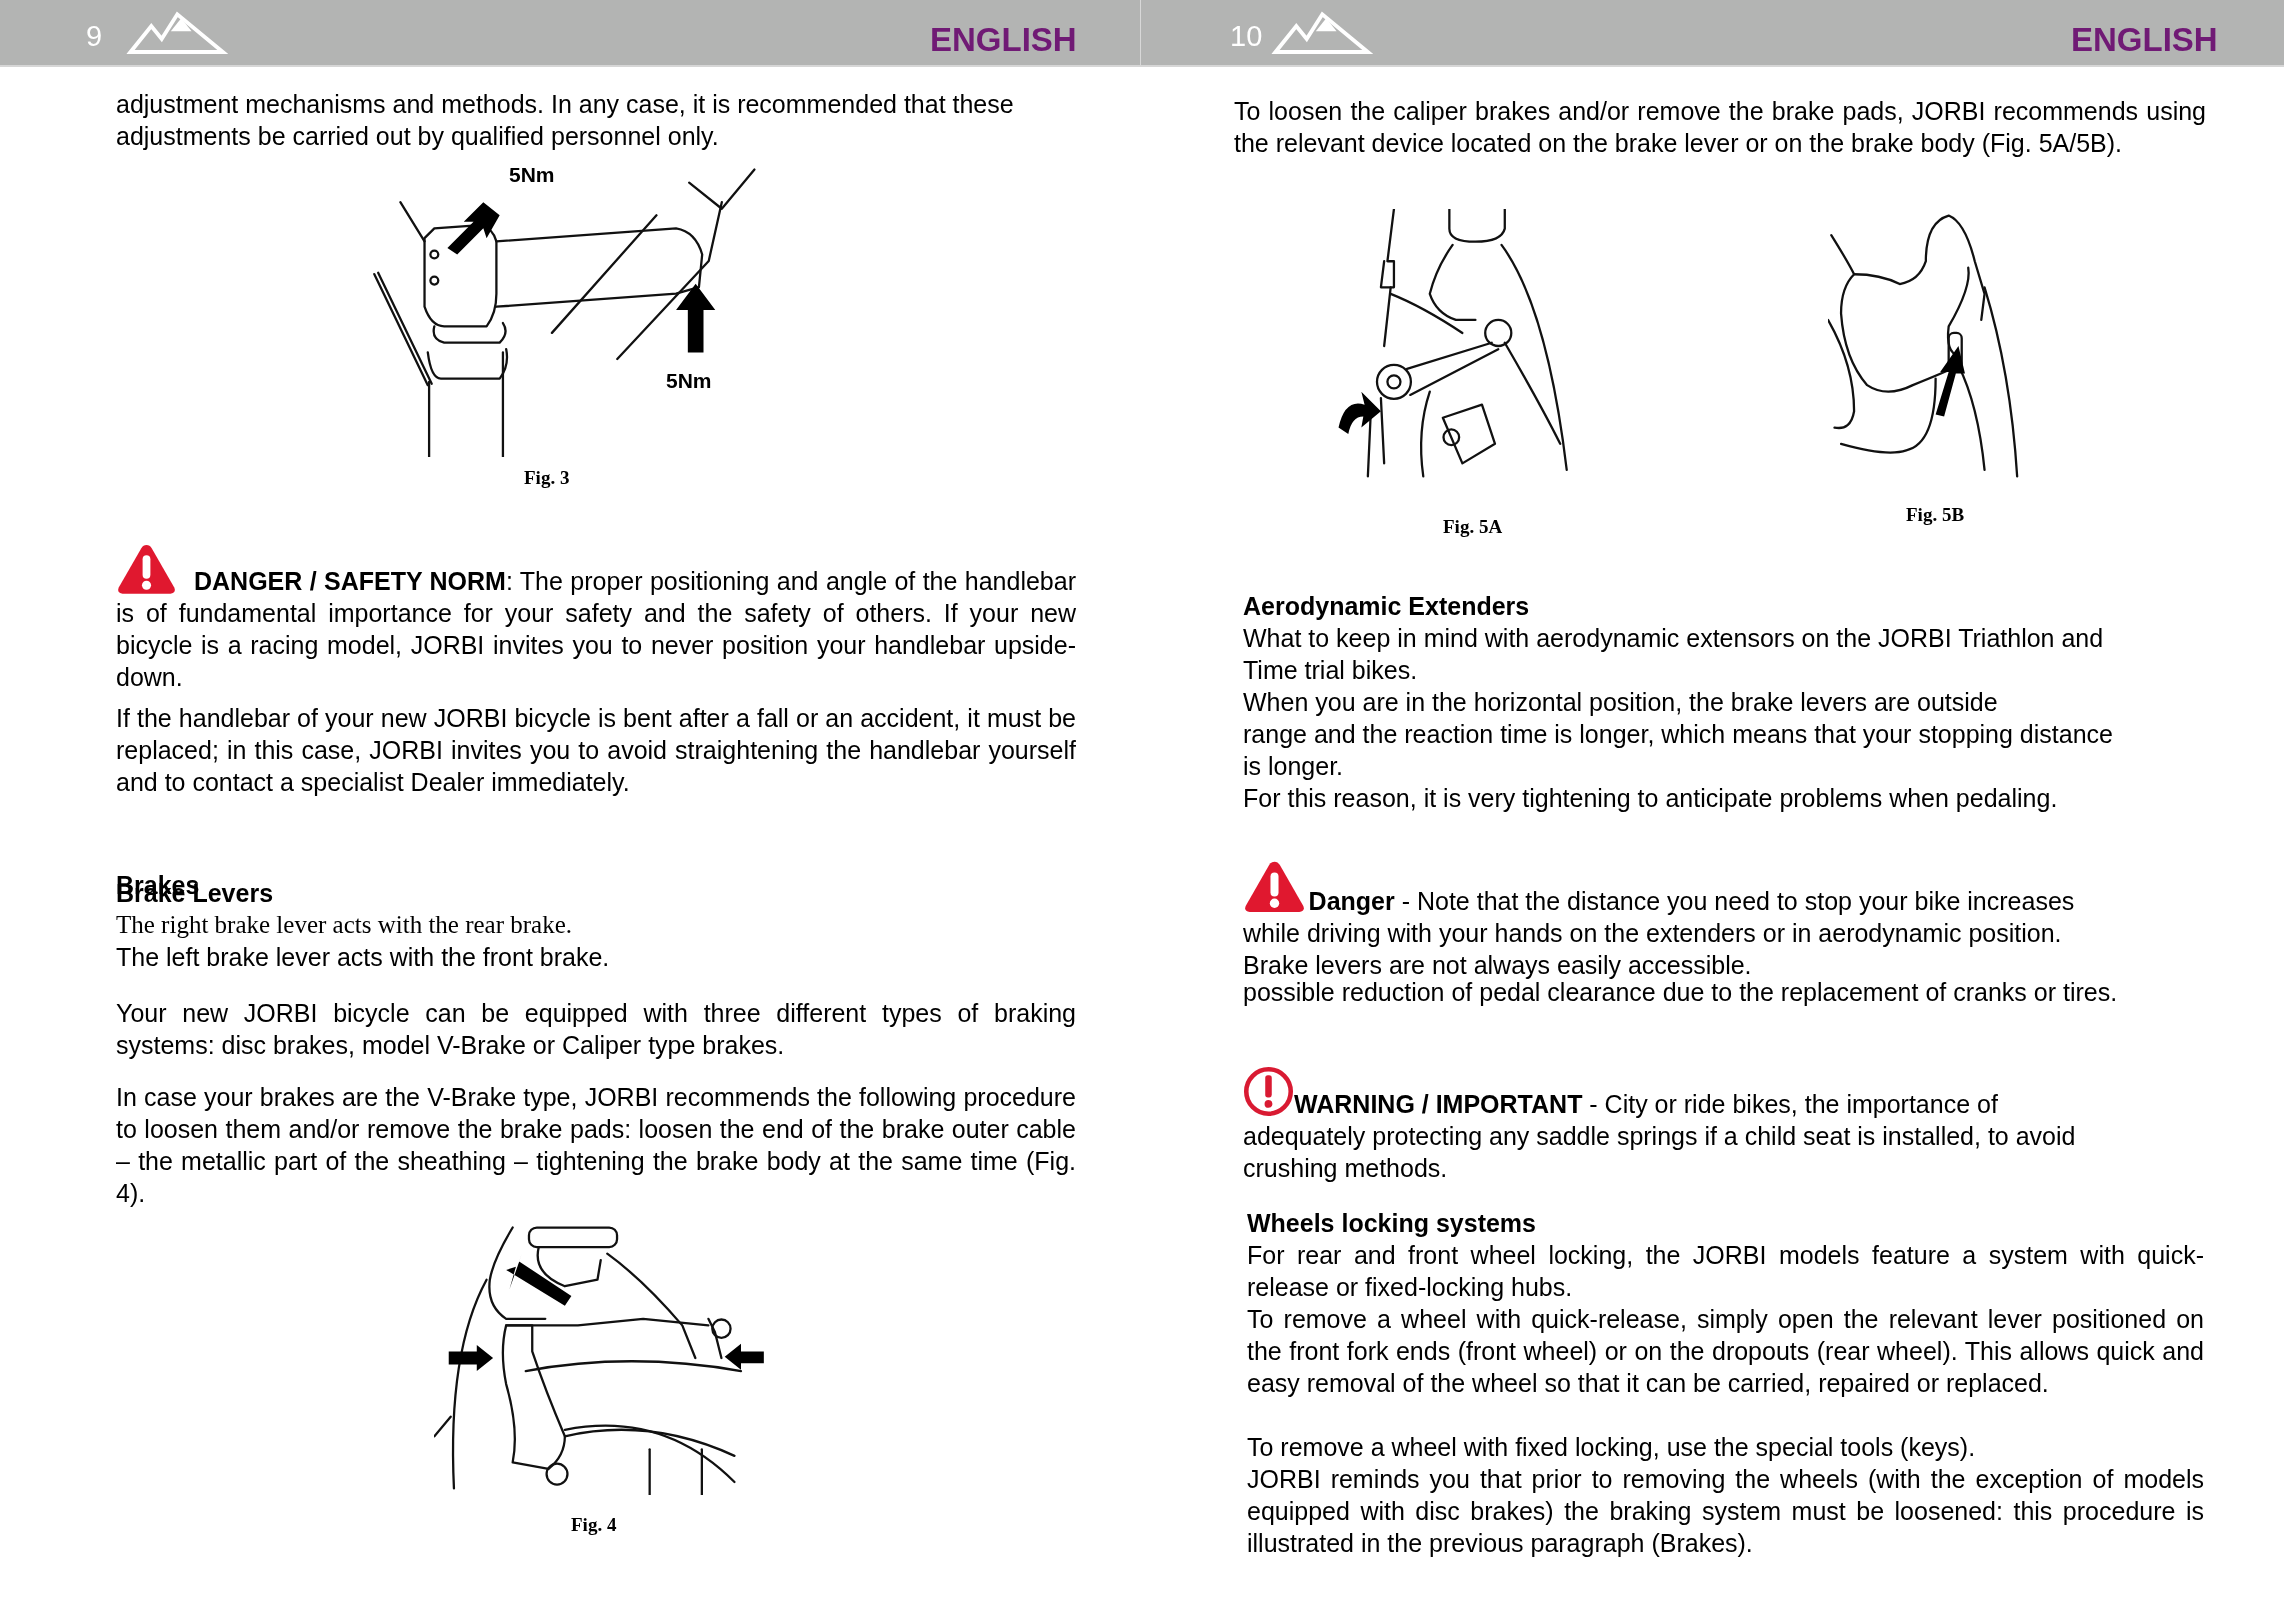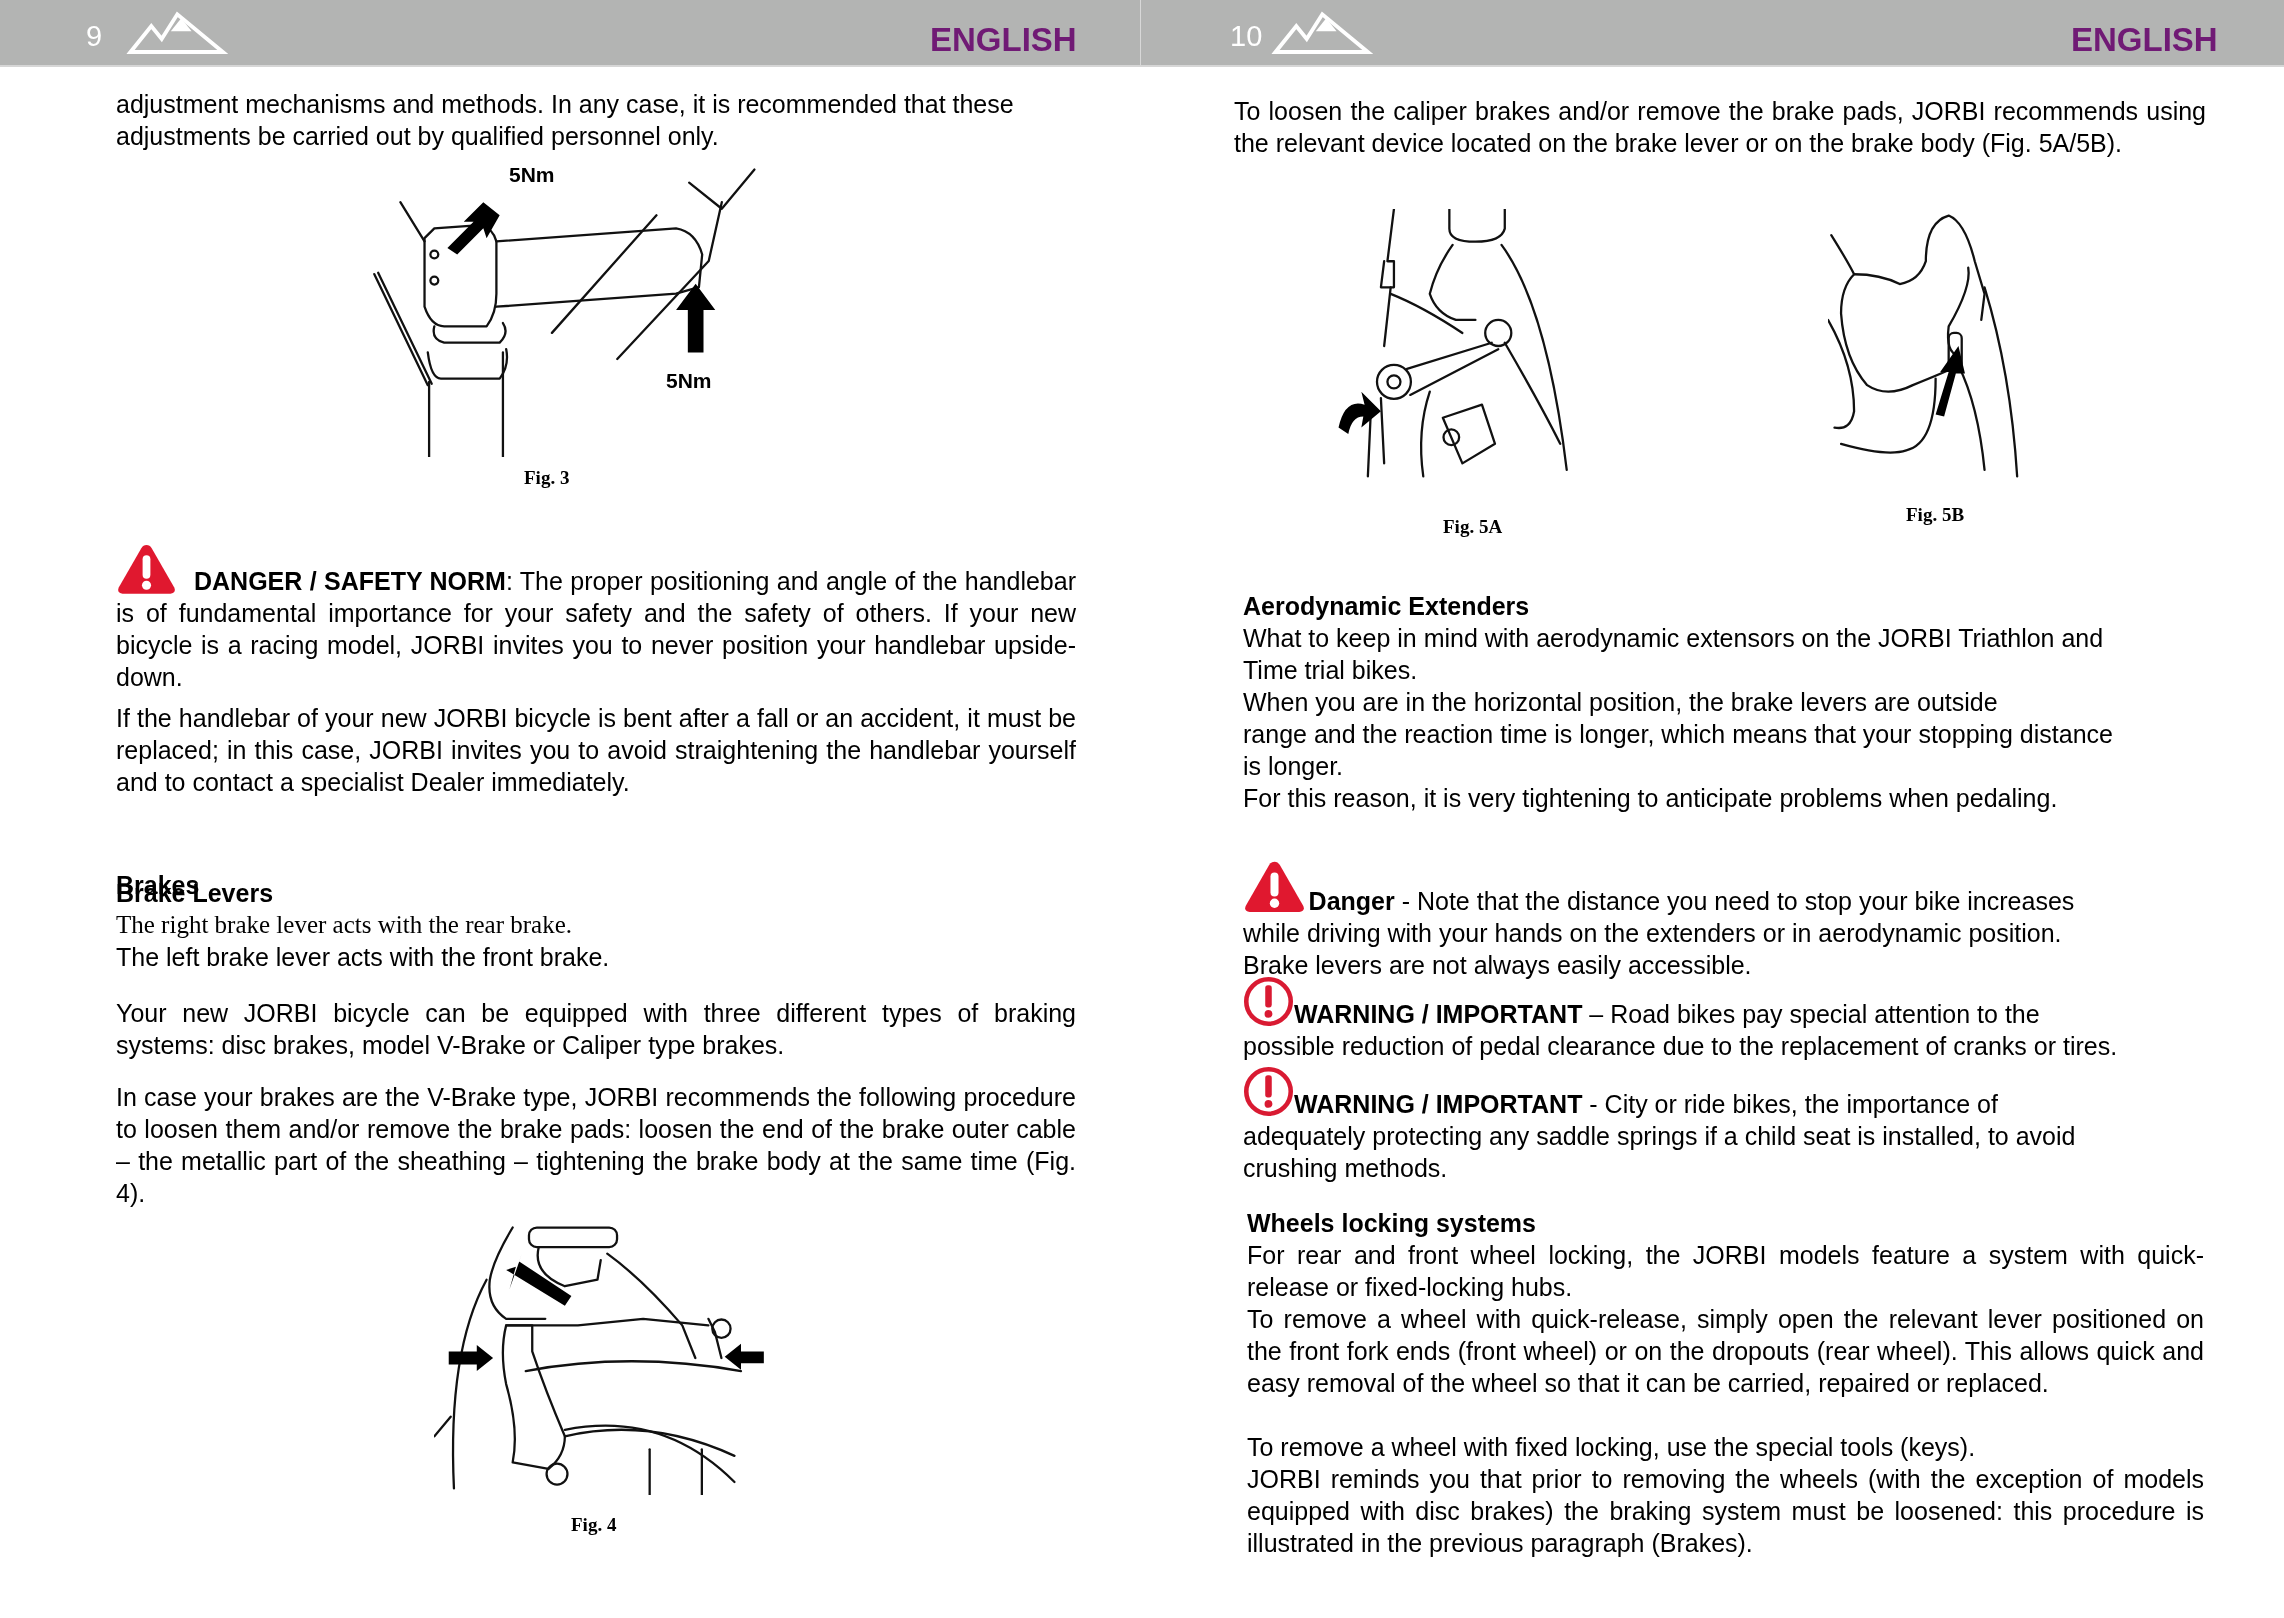--- a/index.html
+++ b/index.html
@@ -169,13 +169,6 @@
 </div>
 
 <div class="txt" style="left:1243px; top:976px;">
-  <div>
-    <svg class="ico" width="51" height="51" viewBox="0 0 78 78" style="vertical-align:-3.9px; margin-right:0px;">
-      <circle cx="39" cy="39" r="34" fill="none" stroke="#d91a32" stroke-width="7"></circle>
-      <rect x="34" y="14" width="10" height="34" rx="4" fill="#d91a32"></rect>
-      <circle cx="39" cy="58" r="6" fill="#d91a32"></circle>
-    </svg><span class="b">WARNING / IMPORTANT</span><span> – Road bikes pay special attention to the</span>
-  </div>
   <div>possible reduction of pedal clearance due to the replacement of cranks or tires.</div>
 </div>
 

